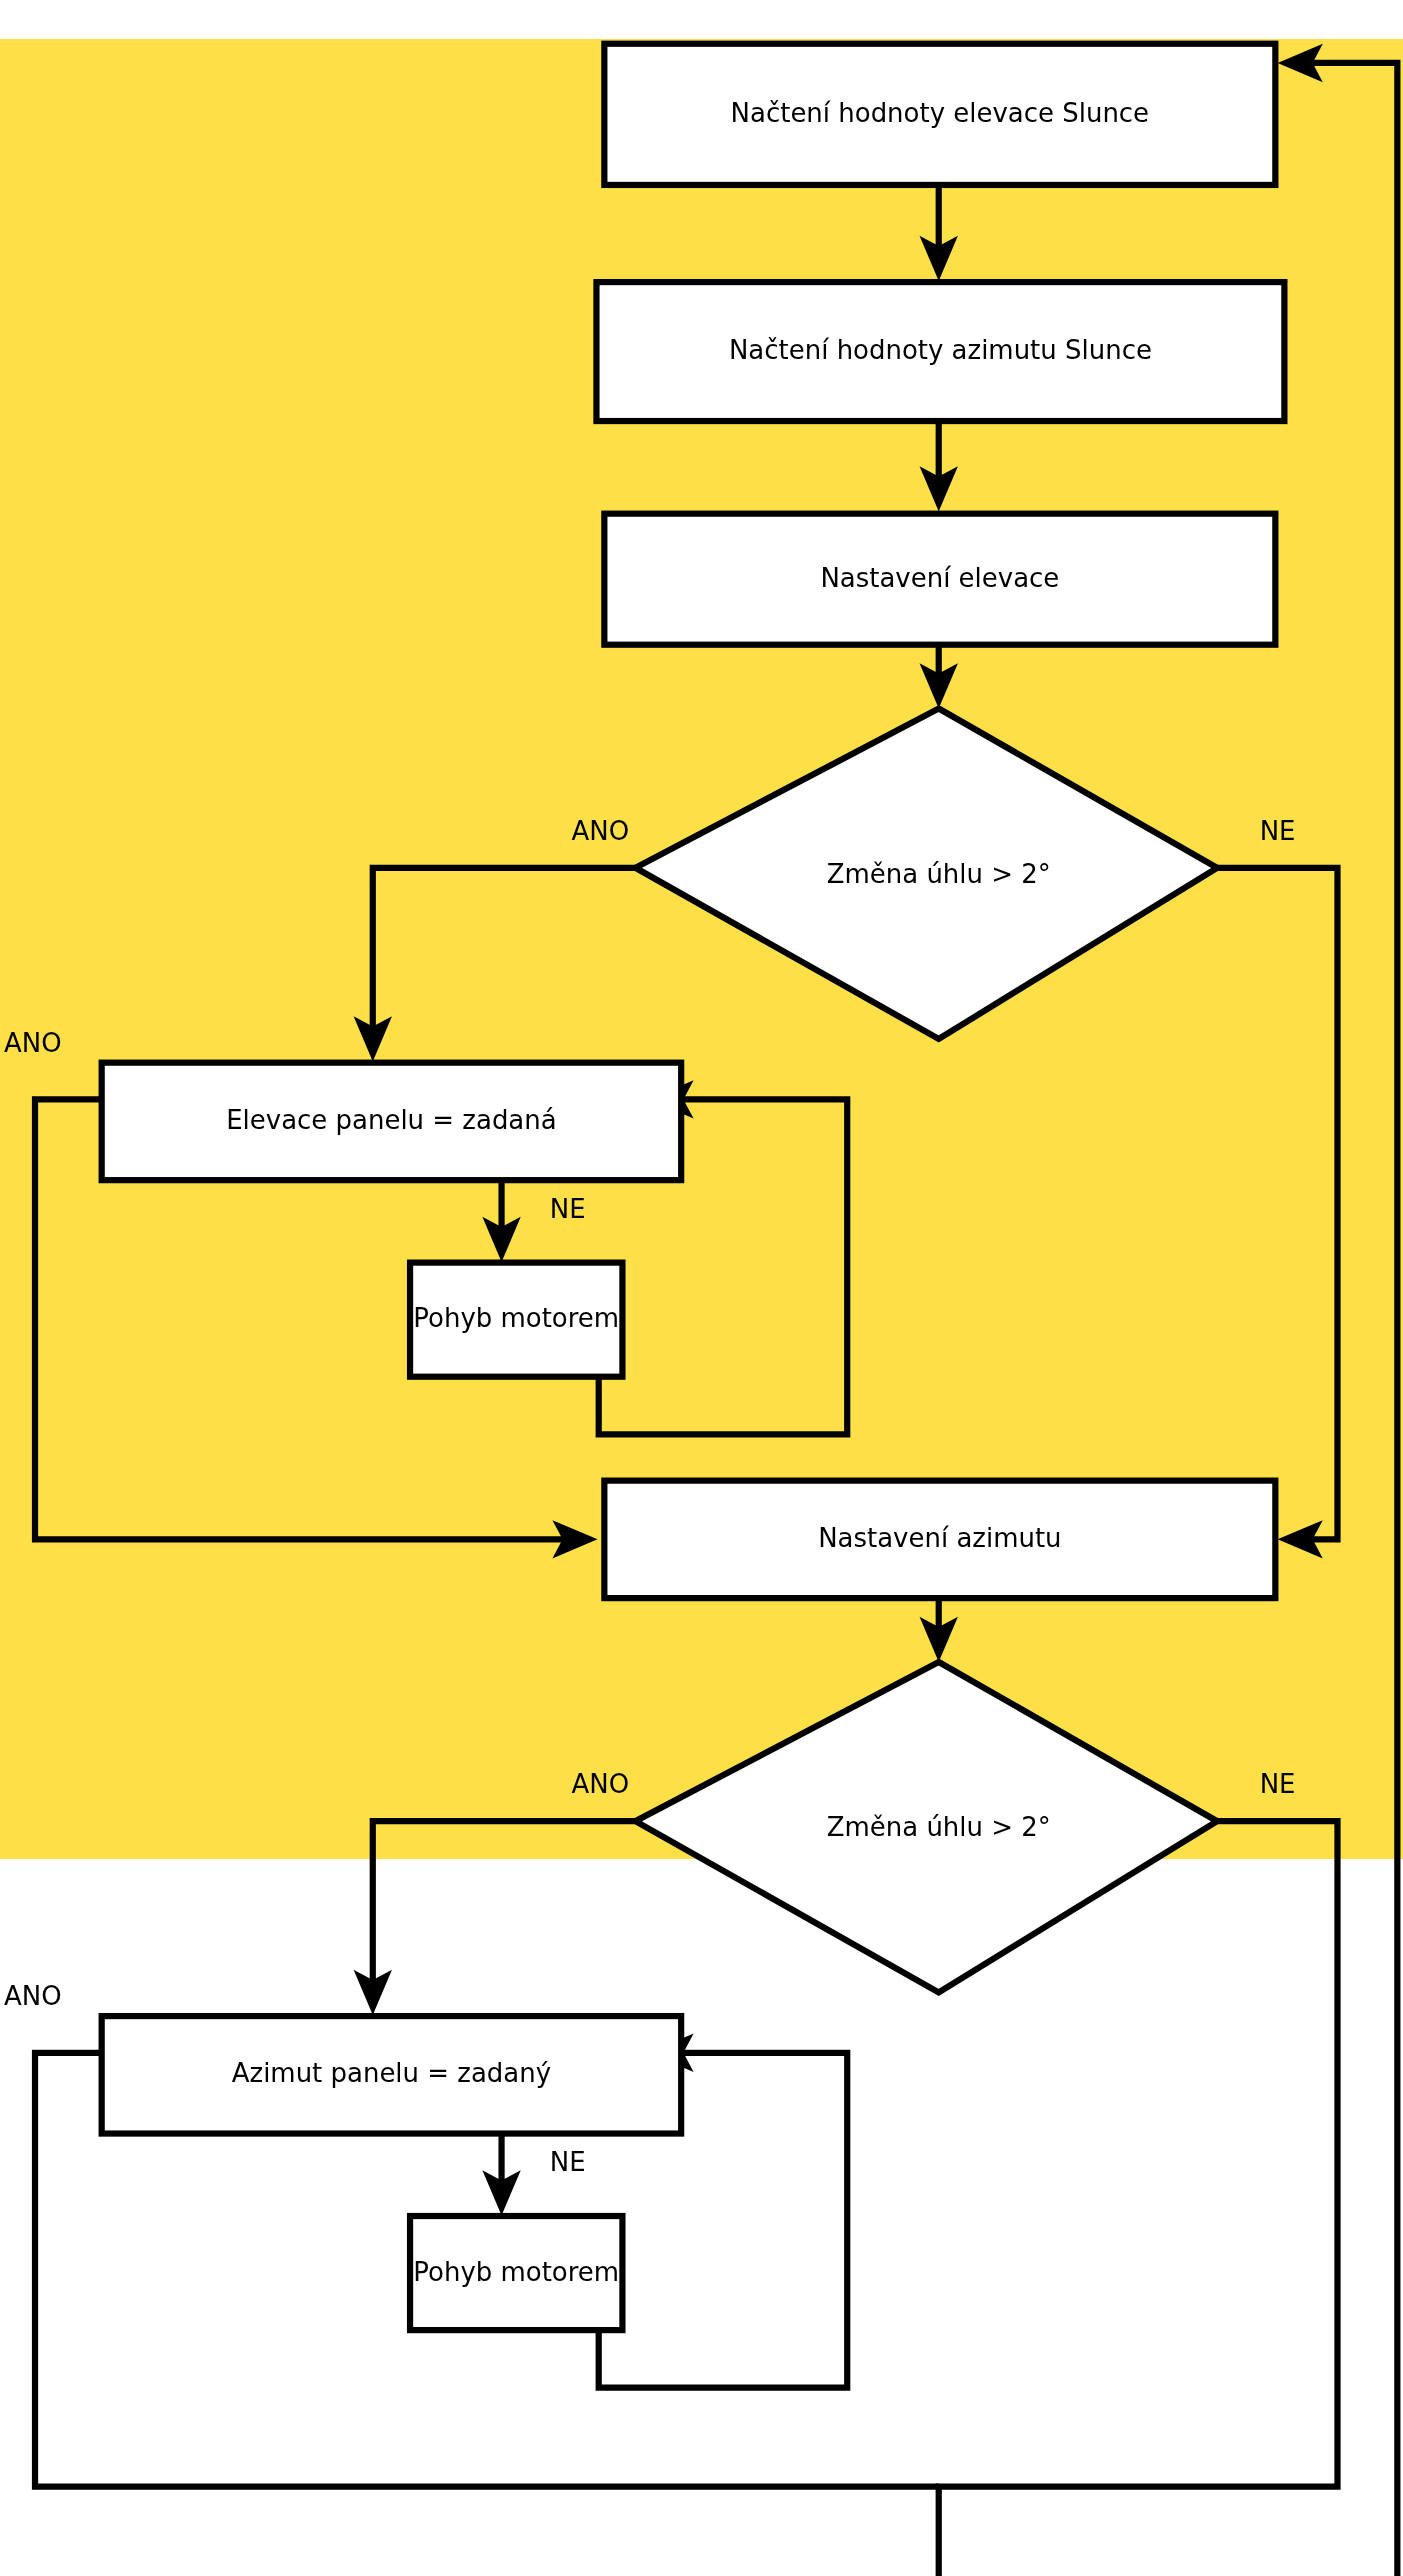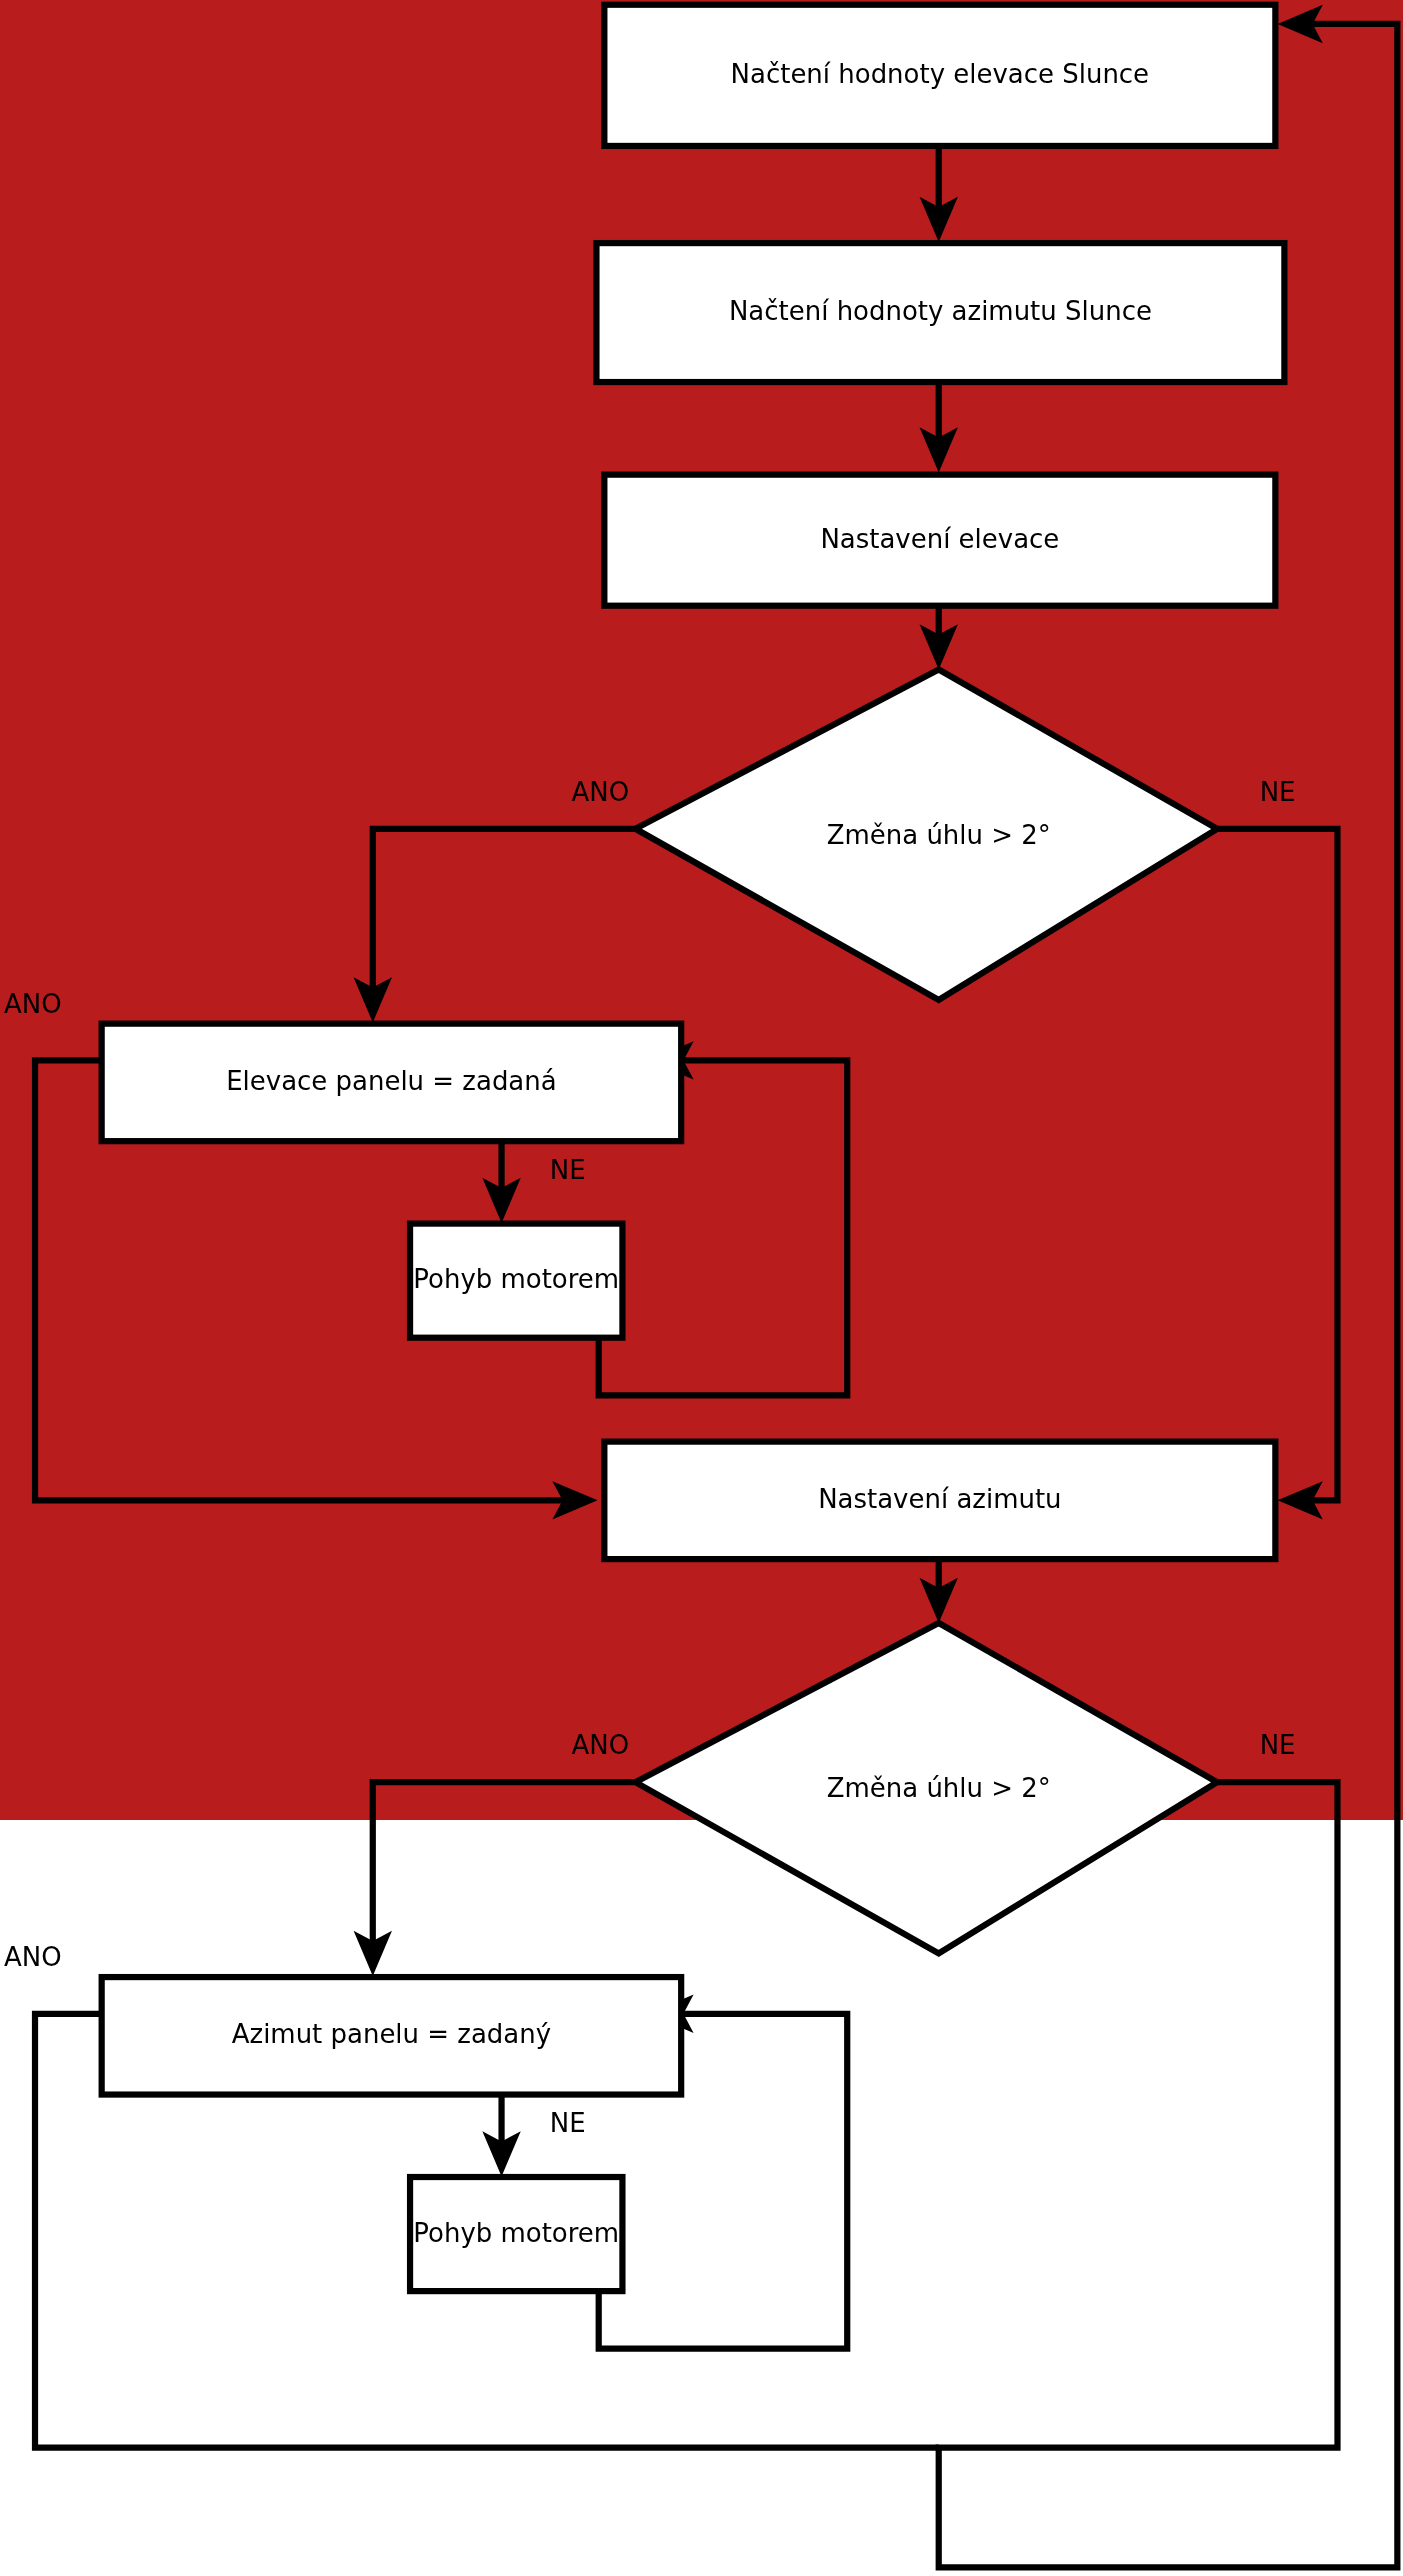--- a/index.html
+++ b/index.html
@@ -17,7 +17,8 @@
     position: relative;
     width: 1403px;
     height: 1820px;
-    background: #b91c1c;
+    background: #fde047;
+    margin-top: 39px;
   }
   svg.flow {
     display: block;

